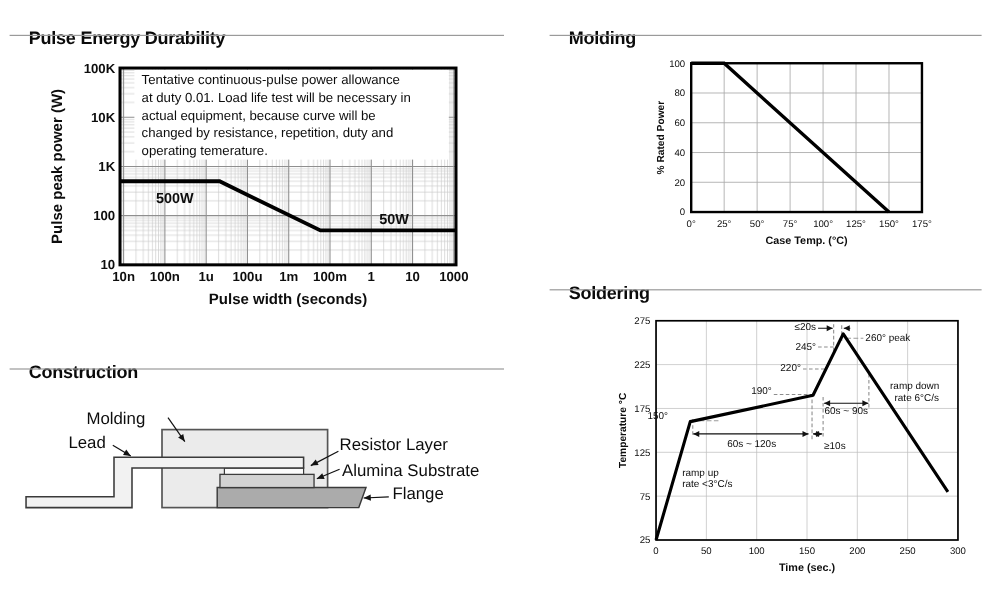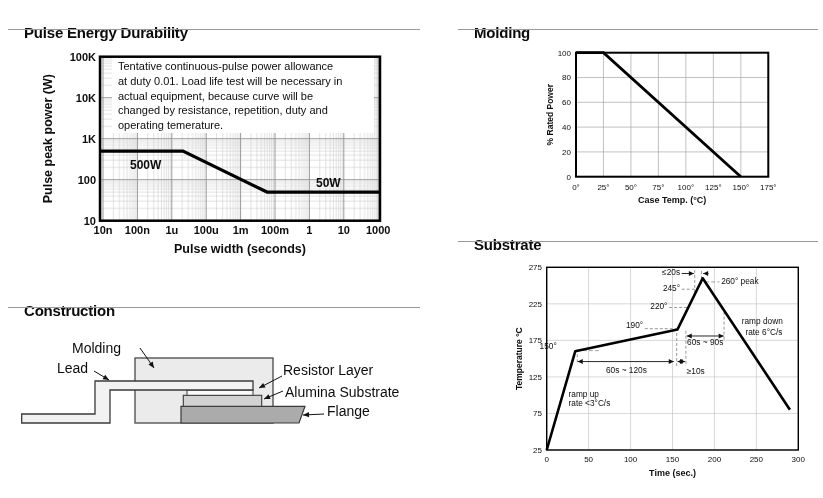--- a/index.html
+++ b/index.html
@@ -163,7 +163,7 @@
   </section>
 
   <section class="sec" id="sec-soldering">
-    <h2>Substrate</h2>
+    <h2>Soldering</h2>
     <div class="rule"></div>
     <svg id="svg-soldering" class="chart-svg" width="393" height="283" viewBox="0 0 393 283">
         <line x1="116.7" y1="52.3" x2="116.7" y2="235" stroke="#bdbdbd" stroke-width="0.6"></line>

